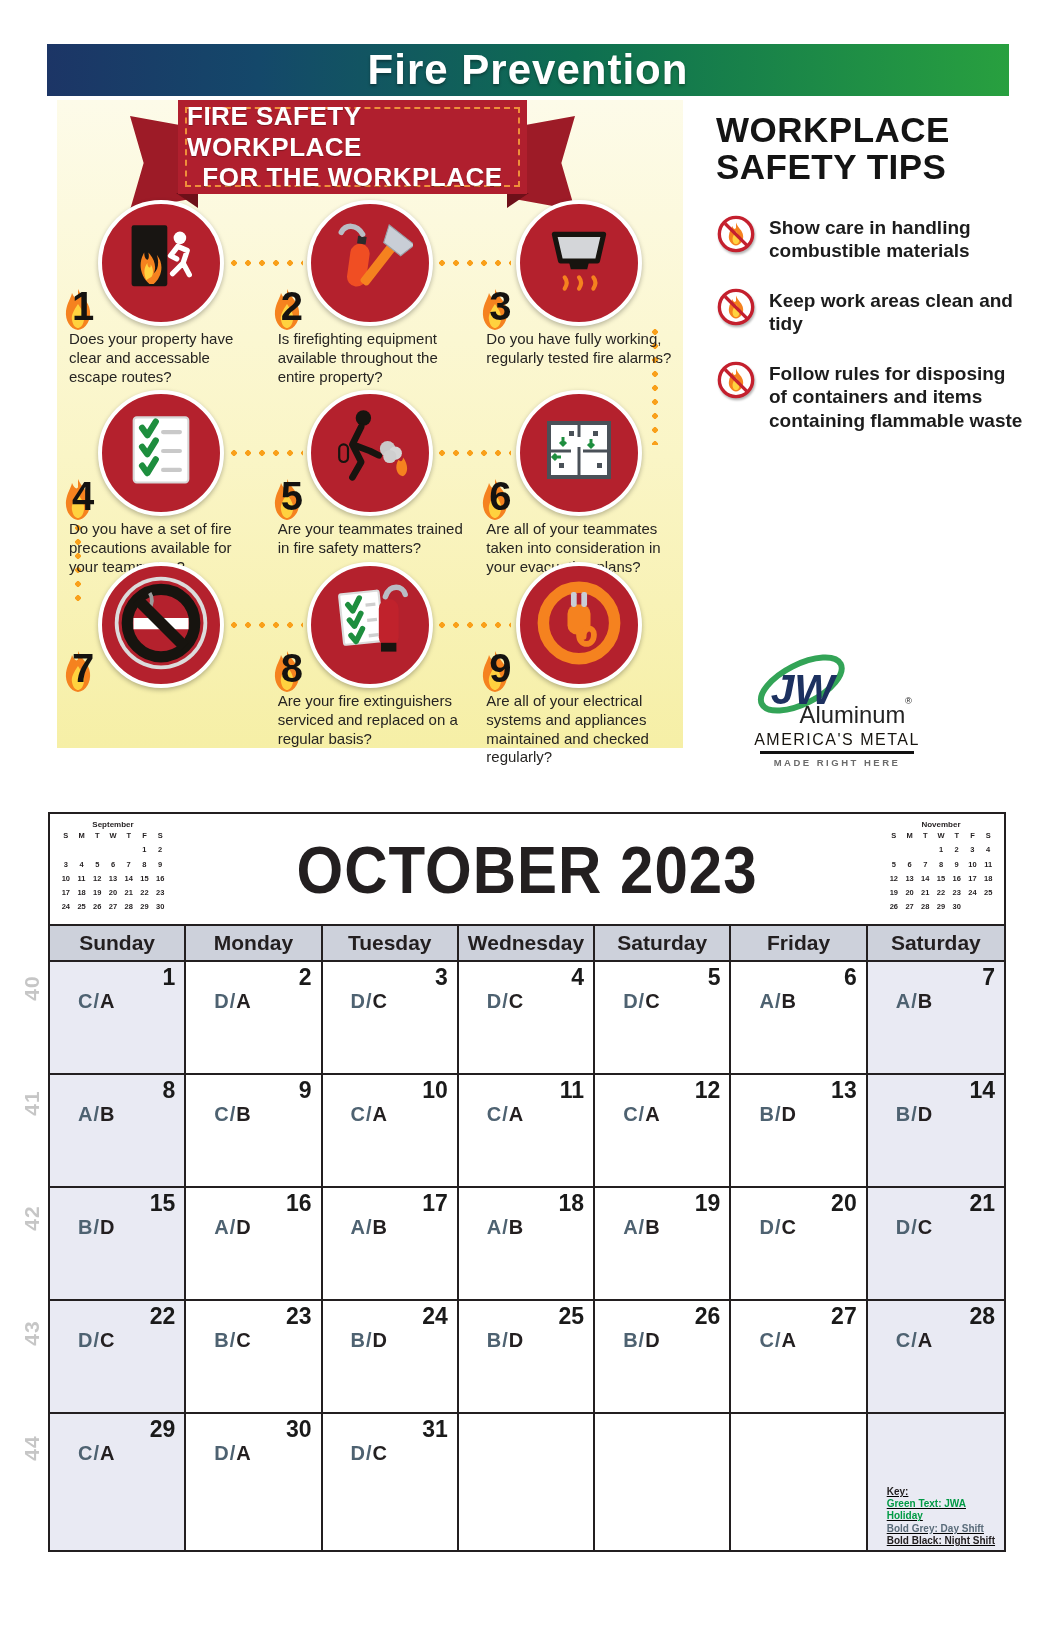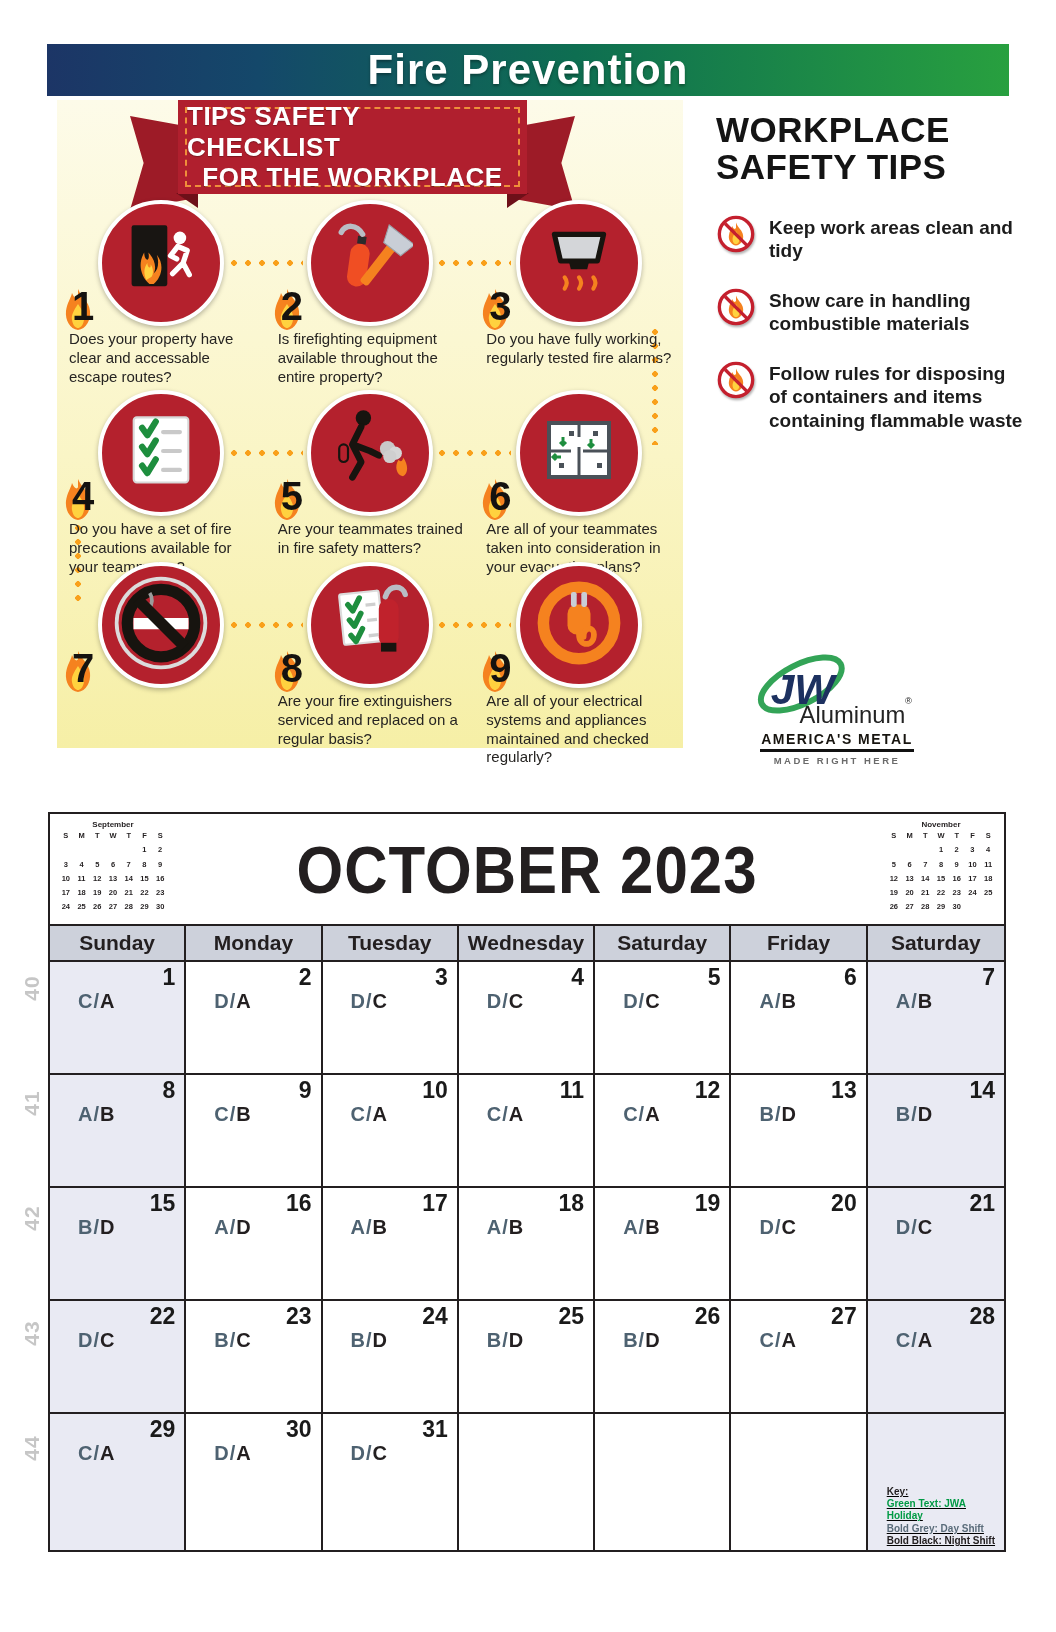--- a/index.html
+++ b/index.html
@@ -107,7 +107,7 @@
       <div class="fold fold-r"></div>
       <div class="band">
         <div class="band-inner">
-          <div>TIPS SAFETY CHECKLIST</div>
+          <div>FIRE SAFETY WORKPLACE</div>
           <div>FOR THE WORKPLACE</div>
         </div>
       </div>

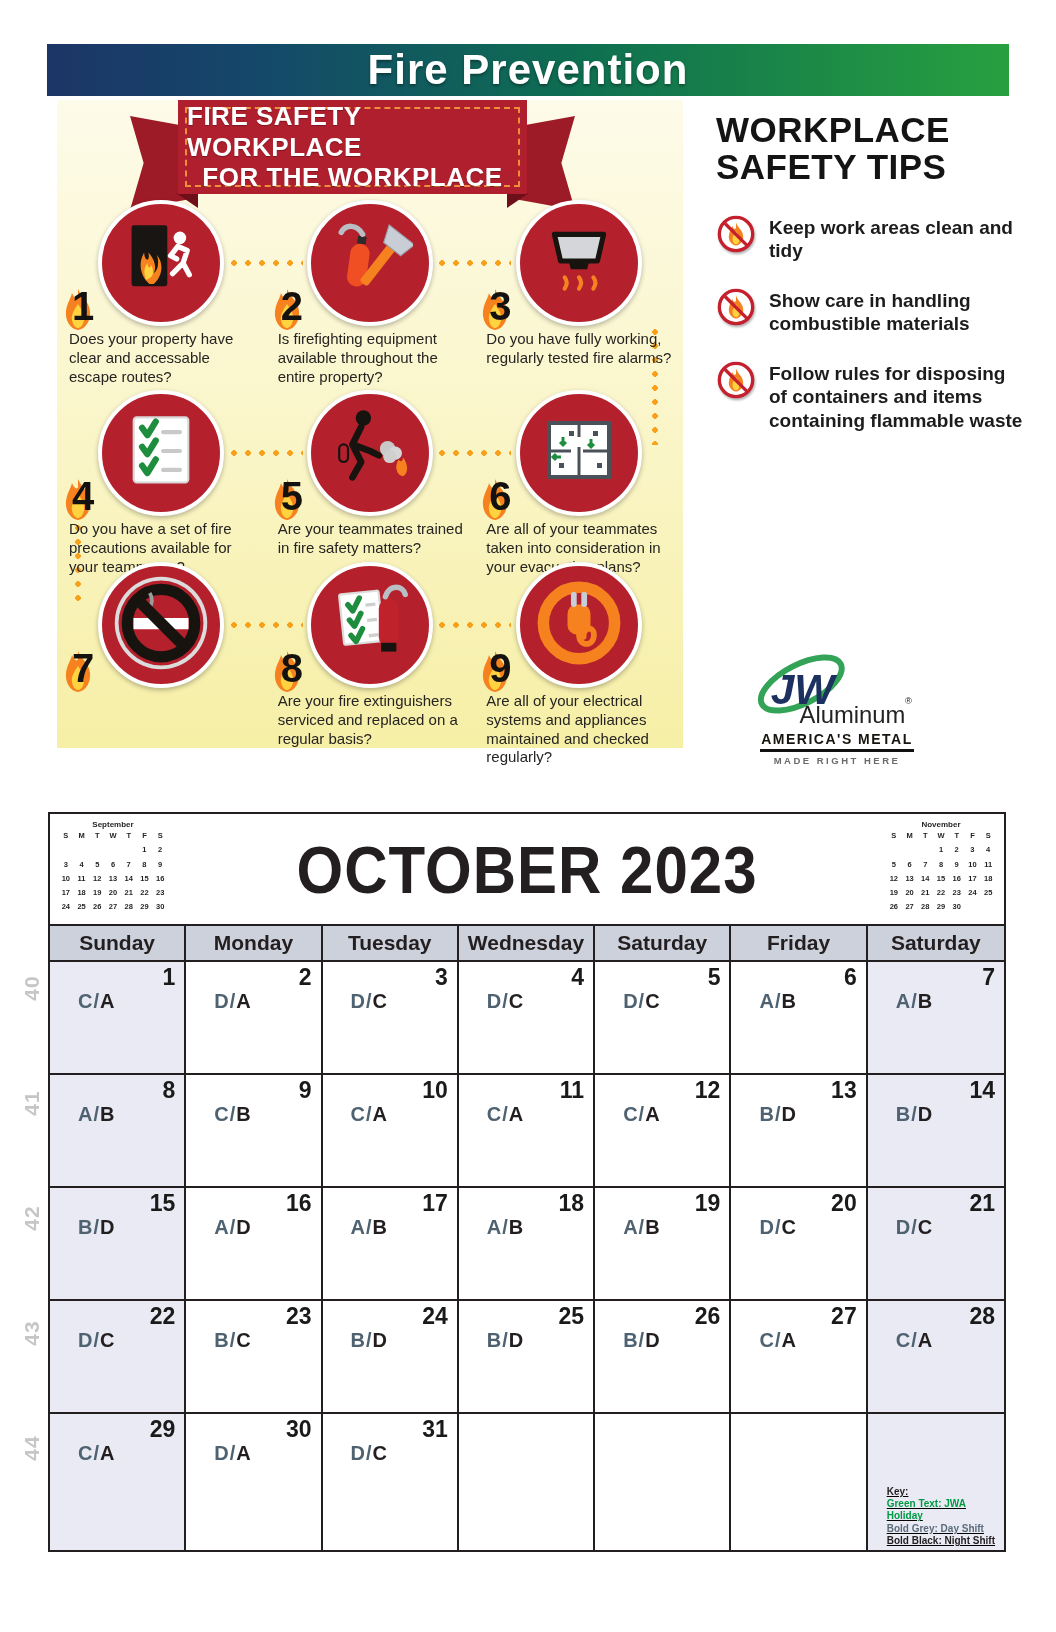--- a/index.html
+++ b/index.html
@@ -341,7 +341,7 @@
               <path d="M21 18 C23.5 21.5 25 24 24.6 27.2 C24.2 30.4 22.4 31.6 21 31.6 C19.6 31.6 17.8 30.4 17.4 27.2 C17 24.2 18.8 21.5 21 18 Z" fill="#ffd23f"></path>
               <line x1="9.5" y1="10" x2="32.5" y2="33" stroke="#c4202e" stroke-width="3.5"></line>
             </svg></span>
-          <span class="tip-text">Keep work areas clean and tidy</span>
+          <span class="tip-text">Show care in handling combustible materials</span>
         </div>
         <div class="tip">
           <span class="tip-icon"><svg viewBox="0 0 42 42" width="40" height="40">
@@ -350,7 +350,7 @@
               <path d="M21 18 C23.5 21.5 25 24 24.6 27.2 C24.2 30.4 22.4 31.6 21 31.6 C19.6 31.6 17.8 30.4 17.4 27.2 C17 24.2 18.8 21.5 21 18 Z" fill="#ffd23f"></path>
               <line x1="9.5" y1="10" x2="32.5" y2="33" stroke="#c4202e" stroke-width="3.5"></line>
             </svg></span>
-          <span class="tip-text">Show care in handling combustible materials</span>
+          <span class="tip-text">Keep work areas clean and tidy</span>
         </div>
         <div class="tip">
           <span class="tip-icon"><svg viewBox="0 0 42 42" width="40" height="40">

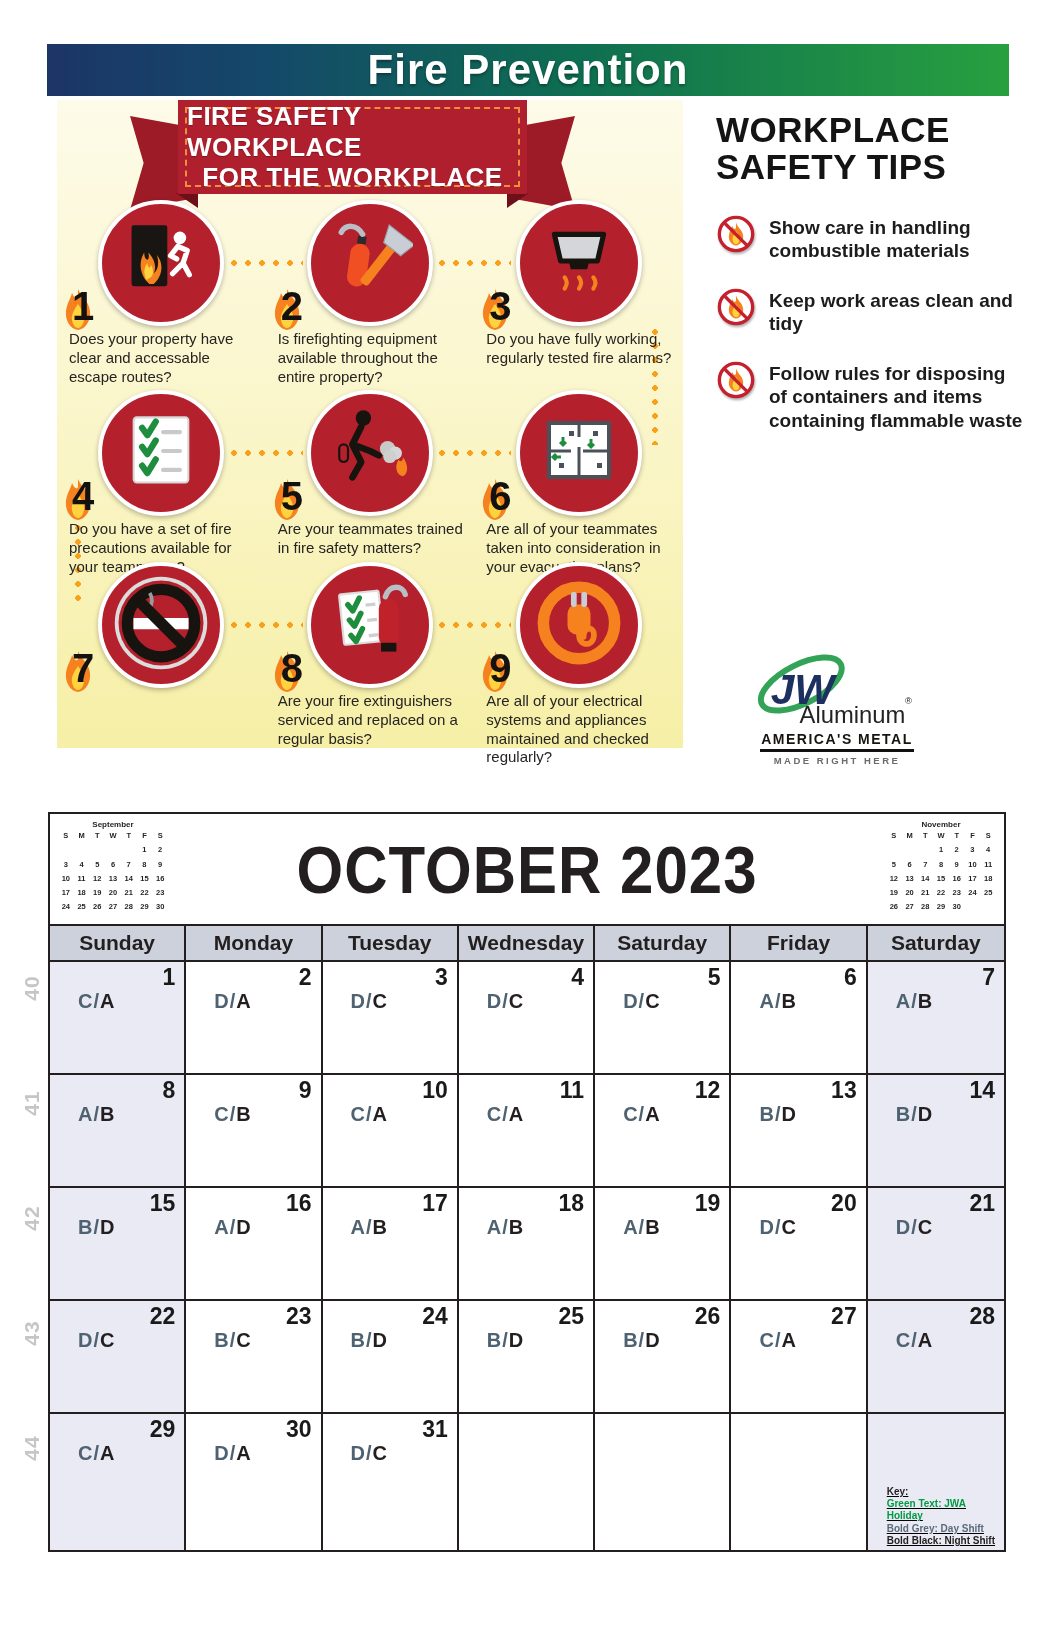--- a/index.html
+++ b/index.html
@@ -58,7 +58,7 @@
   
   .logo { position:absolute; left:752px; top:650px; width:170px; text-align:center; }
   .logo-line { border-top:3px solid #111; width:154px; margin:2px auto 0 auto; }
-  .tag1 { font-size:14px; font-weight:bold; letter-spacing:1.5px; color:#17140f; margin-top:-4px; }
+  .tag1 { font-size:16px; font-weight:normal; letter-spacing:1.5px; color:#17140f; margin-top:-4px; }
   .tag2 { font-size:9.5px; font-weight:bold; letter-spacing:2.5px; color:#6b6b6b; margin-top:3px; }
 
   

